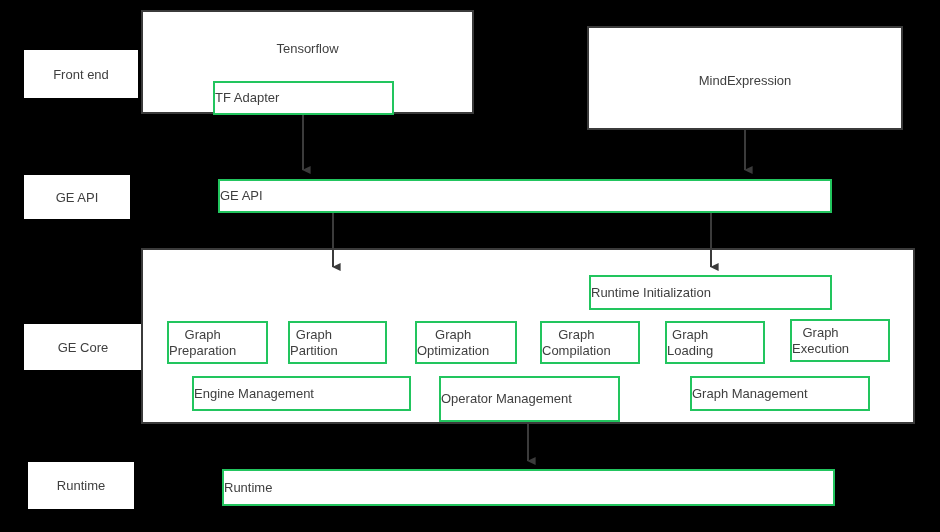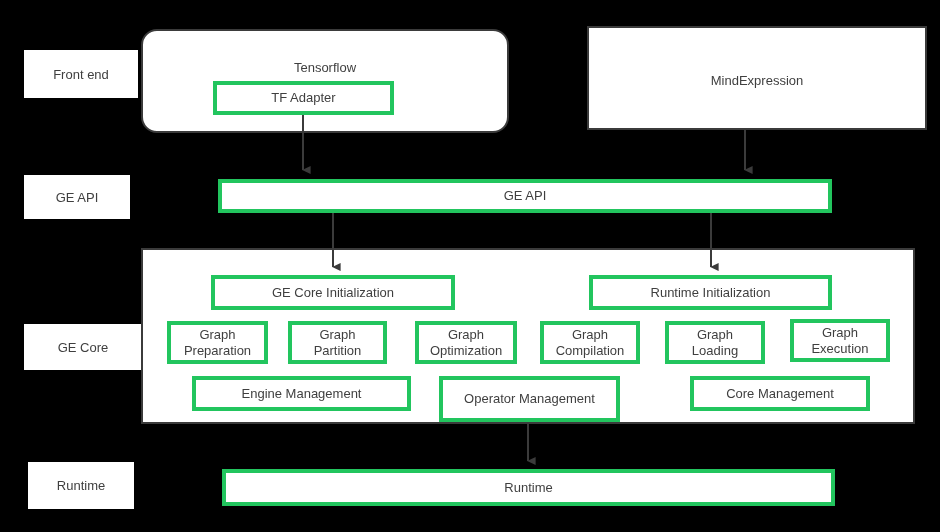--- a/index.html
+++ b/index.html
@@ -85,7 +85,7 @@
     <span>Runtime</span>
   </div>
 
-  <div class="group" style="left:141px; top:29px; width:368px; height:104px;border-radius:16px;">
+  <div class="group" style="left:141px; top:10px; width:333px; height:104px;">
     <div class="group-title" style="top:29px;">Tensorflow</div>
   </div>
   <div class="node" style="left:213px; top:81px; width:181px; height:34px;">

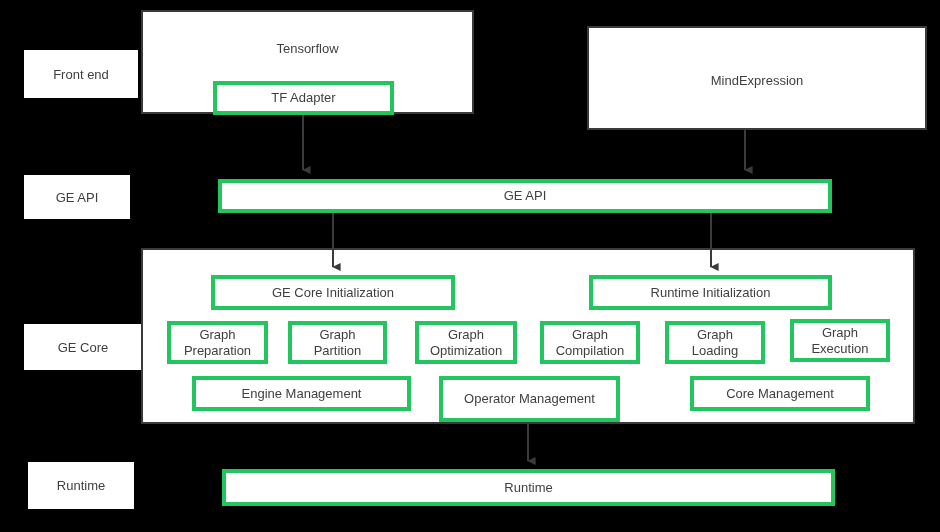--- a/index.html
+++ b/index.html
@@ -92,7 +92,7 @@
     <span>TF Adapter</span>
   </div>
 
-  <div class="group" style="left:587px; top:26px; width:340px; height:104px;">
+  <div class="group" style="left:587px; top:26px; width:316px; height:104px;">
     <div class="group-title" style="top:45px;">MindExpression</div>
   </div>
 

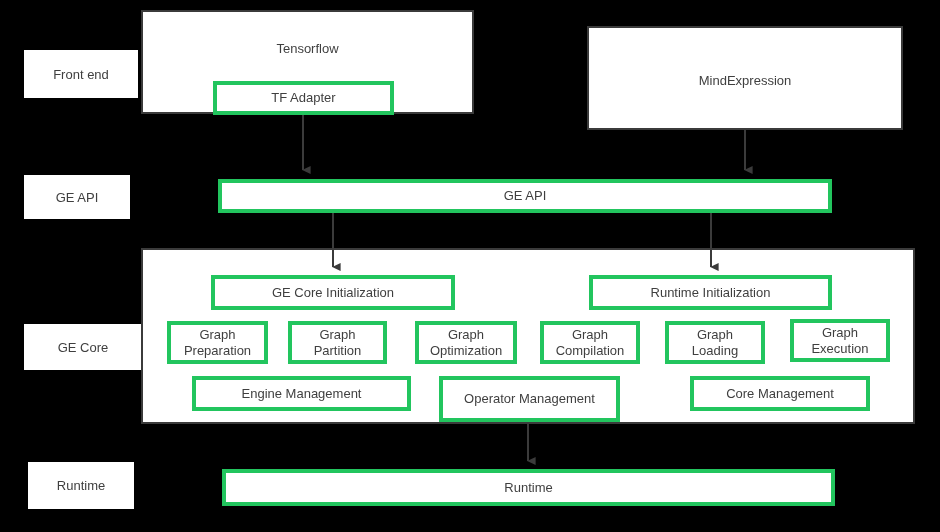--- a/index.html
+++ b/index.html
@@ -23,10 +23,9 @@
   .node {
     position: absolute;
     background: #ffffff;
-    border: 4px solid #22c55e;
+    border: 2px solid #22c55e;
     display: flex;
     align-items: center;
-    justify-content: center;
     text-align: center;
     line-height: 1.2;
     color: #3f3f3f;

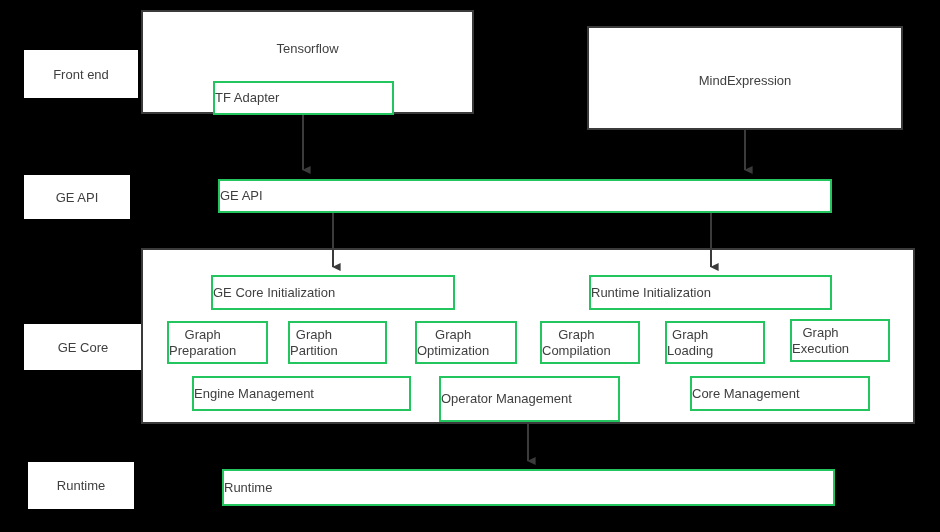--- a/index.html
+++ b/index.html
@@ -101,9 +101,6 @@
 
   <div class="group" style="left:141px; top:248px; width:774px; height:176px;"></div>
 
-  <div class="node" style="left:211px; top:275px; width:244px; height:35px;">
-    <span>GE Core Initialization</span>
-  </div>
 
   <div class="node" style="left:589px; top:275px; width:243px; height:35px;">
     <span>Runtime Initialization</span>

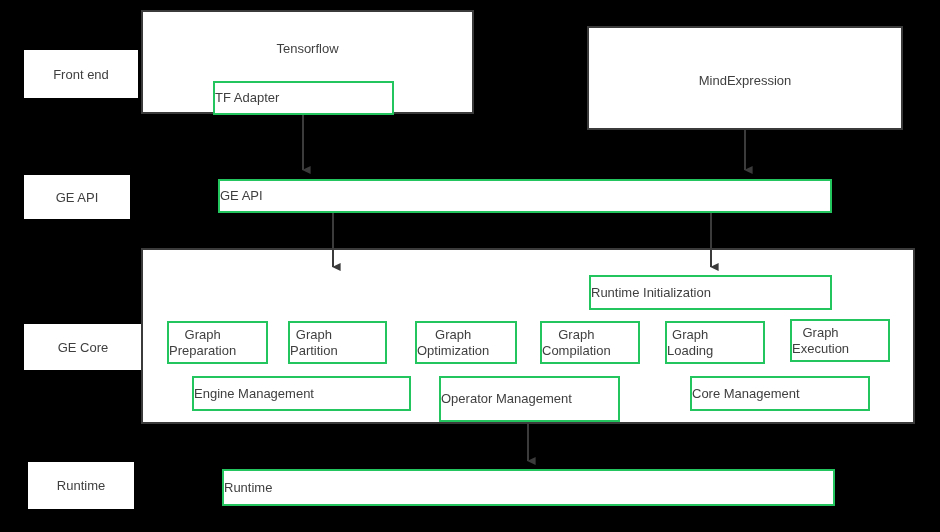--- a/index.html
+++ b/index.html
@@ -145,7 +145,7 @@
   </div>
 
   <div class="node" style="left:690px; top:376px; width:180px; height:35px;">
-    <span>Core Management</span>
+    <span>Graph Management</span>
   </div>
 
   <div class="node" style="left:222px; top:469px; width:613px; height:37px;">

